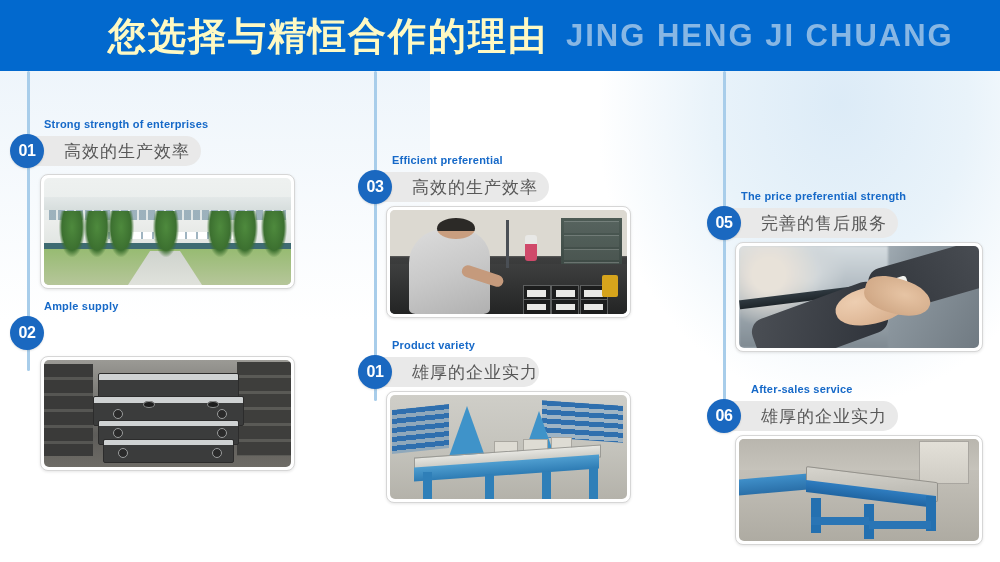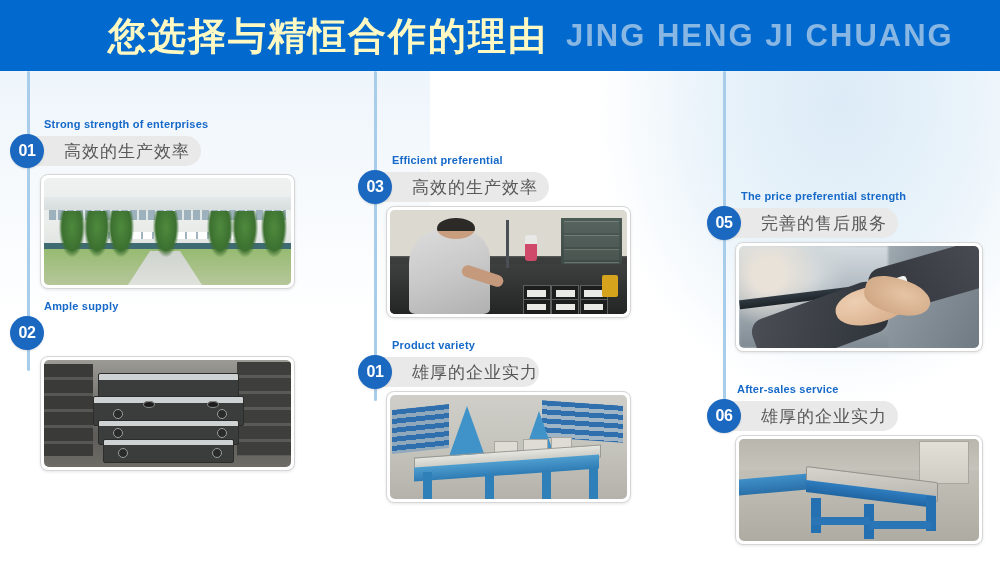--- a/index.html
+++ b/index.html
@@ -504,7 +504,7 @@
   </div>
 
   <div class="item" style="left:707px;top:383px;width:300px;">
-    <div class="item-en" style="left:30px;top:0px;">After-sales service</div>
+    <div class="item-en" style="left:44px;top:0px;">After-sales service</div>
     <div class="tagrow" style="left:0px;top:16px;width:190px;">
       <div class="pill" style="width:175px;">
         <span class="pill-text">雄厚的企业实力</span>

